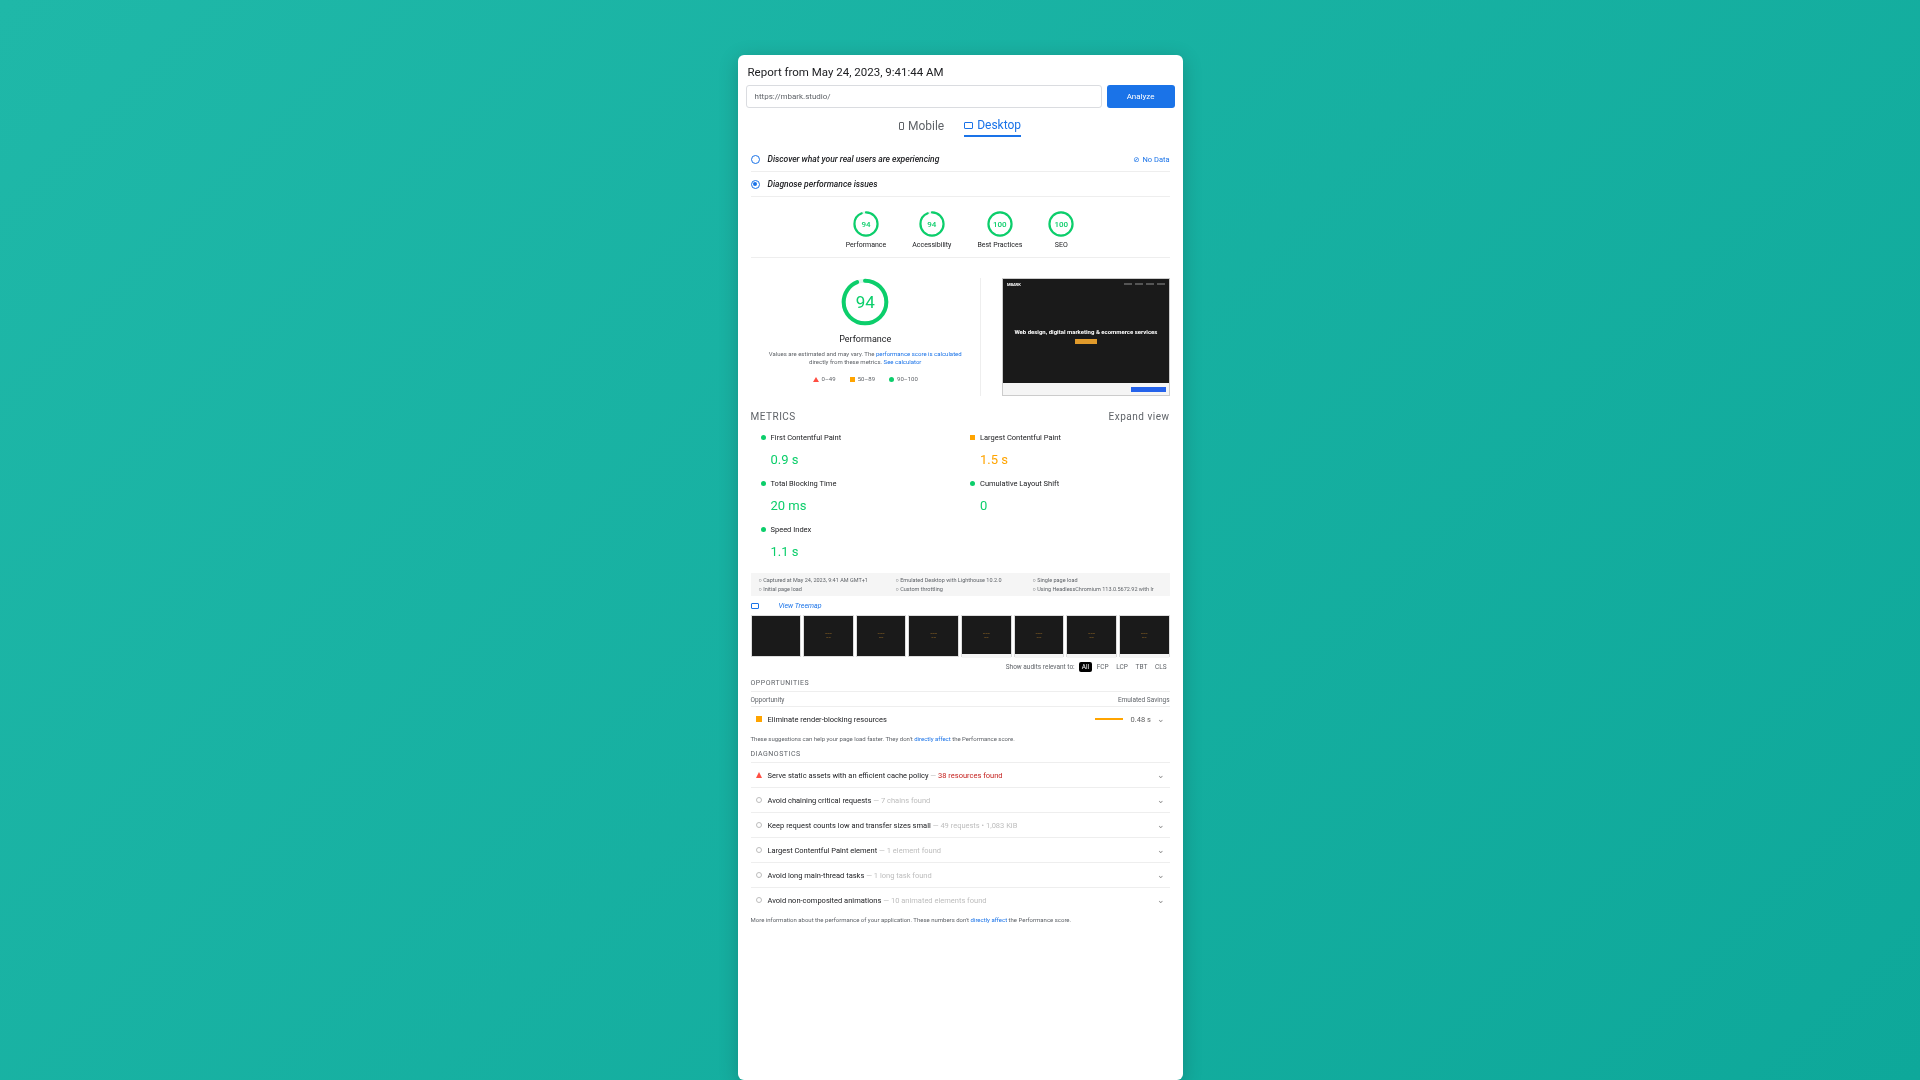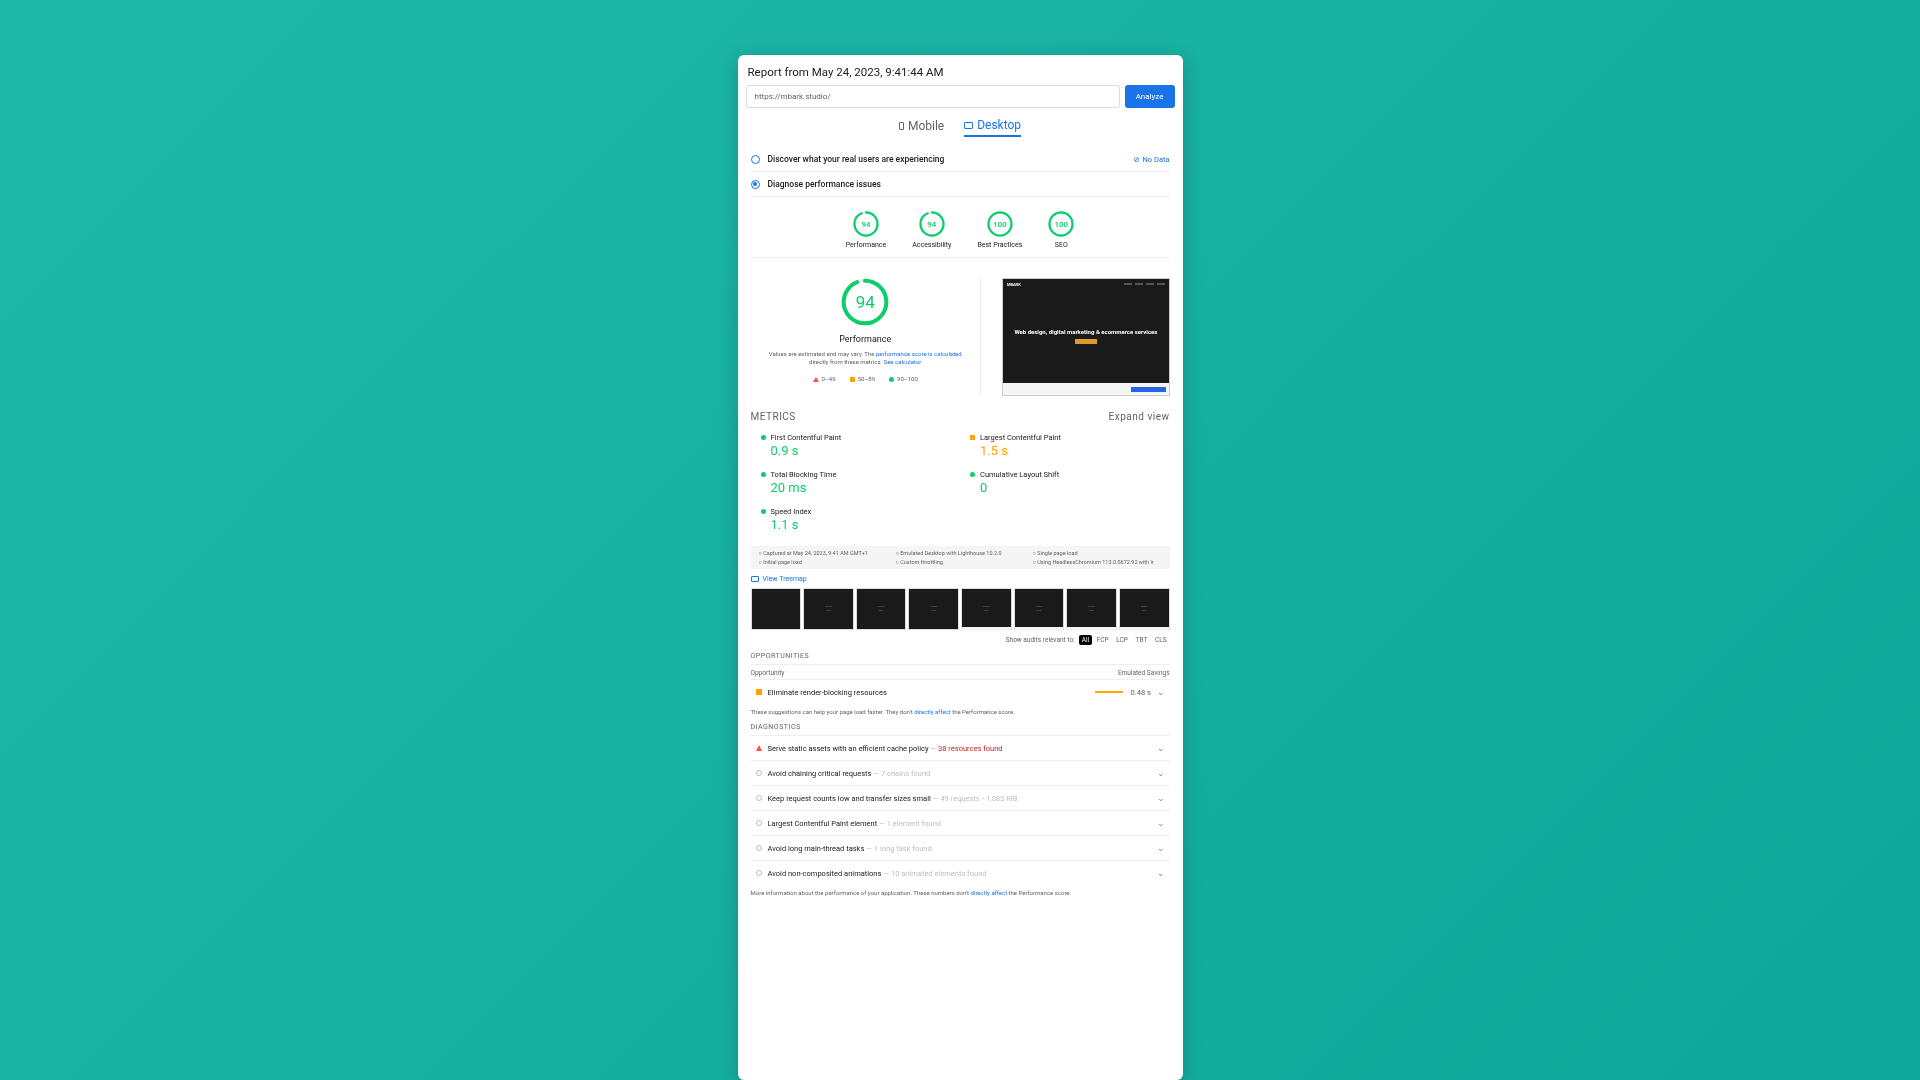--- a/index.html
+++ b/index.html
@@ -8,7 +8,7 @@
 .title { font-size: 11.5px; font-weight: 400; margin: 0 0 6px 2px; }
 .urlrow { display: flex; gap: 5px; margin-bottom: 10px; }
 .url { flex: 1; border: 1px solid #dadce0; border-radius: 3px; padding: 6px 8px; font-size: 8px; color: #5f6368; }
-.analyze { background: #1a73e8; color: #fff; border: none; border-radius: 3px; padding: 6px 11px; font-size: 8px; cursor: pointer; }
+.analyze { background: #1a73e8; color: #fff; border: none; border-radius: 3px; padding: 6px 20px; font-size: 8px; cursor: pointer; }
 .tabs { display: flex; justify-content: center; gap: 20px; margin-bottom: 10px; }
 .tab { display: flex; align-items: center; gap: 4px; font-size: 12px; color: #5f6368; padding-bottom: 3px; }
 .tab.active { color: #1a73e8; border-bottom: 2px solid #1a73e8; }

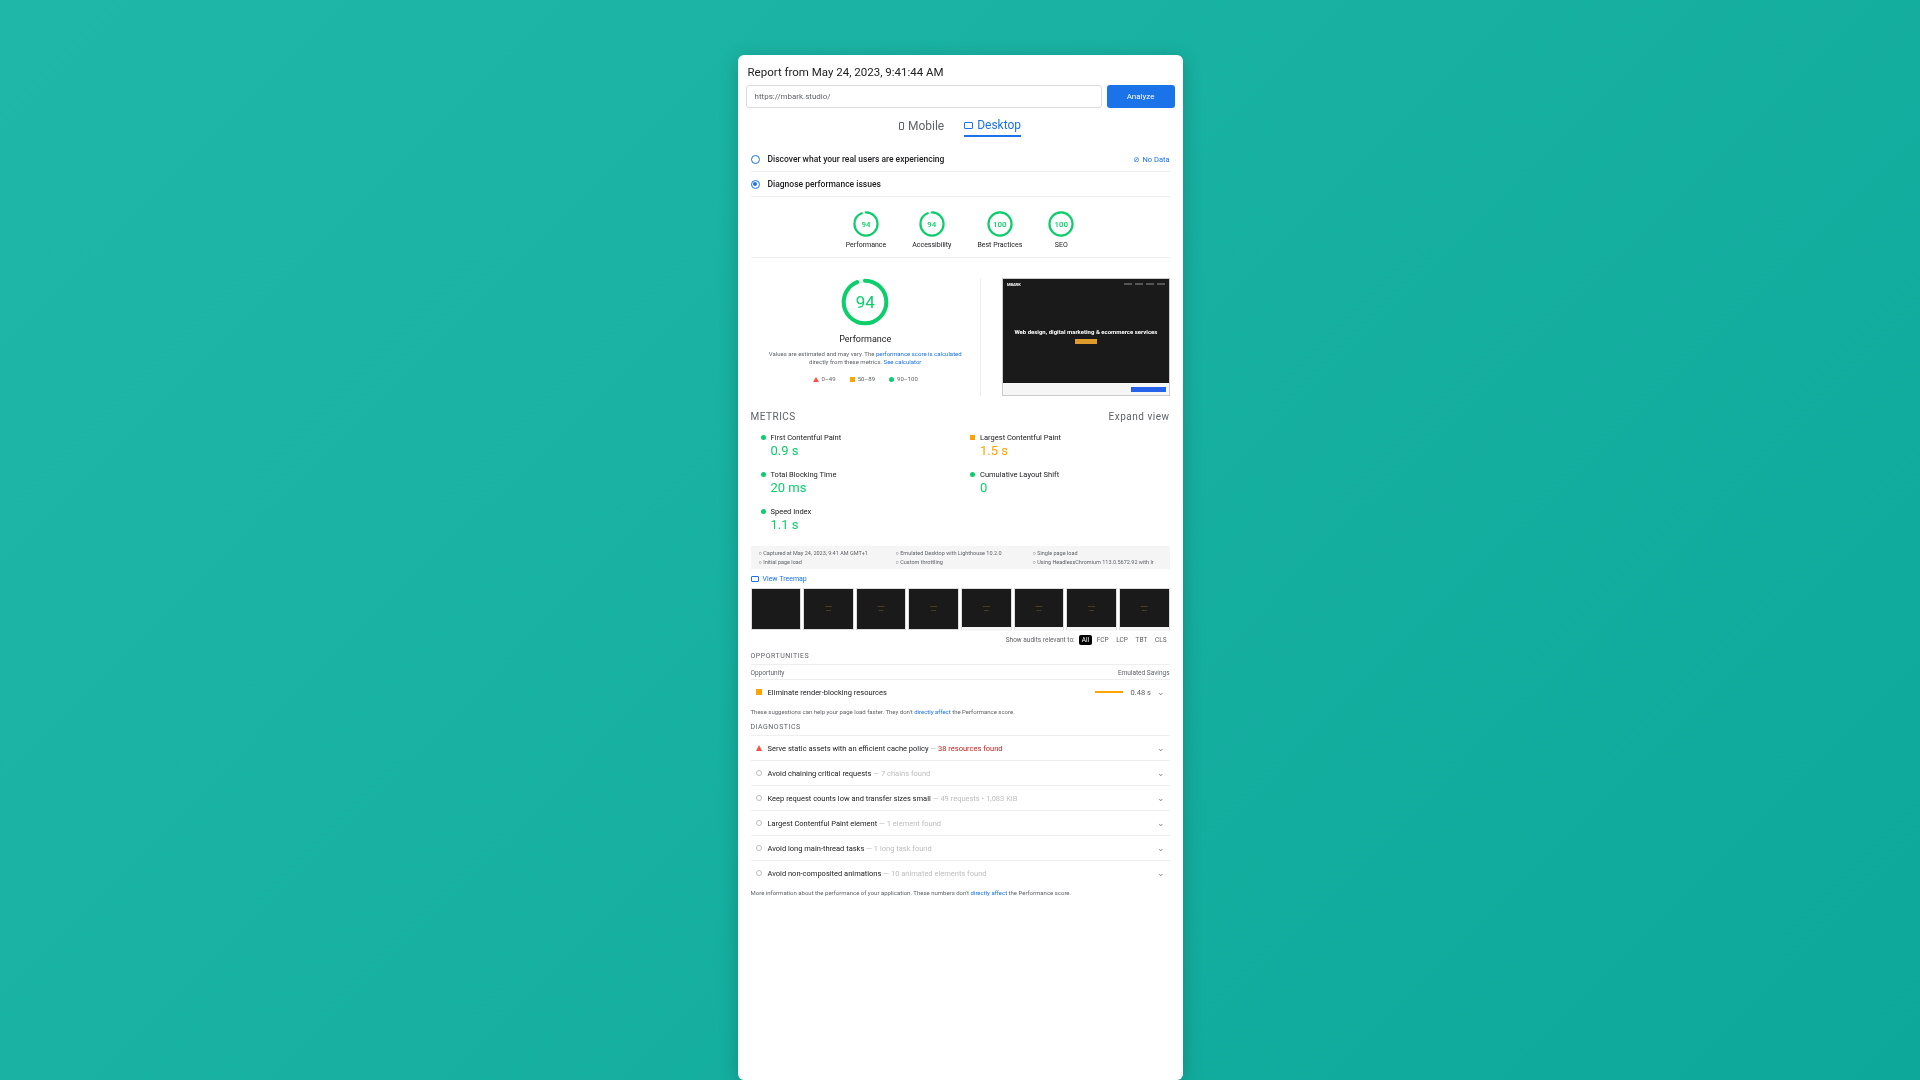--- a/index.html
+++ b/index.html
@@ -17,7 +17,7 @@
 .section-row { display: flex; align-items: center; gap: 8px; border-bottom: 1px solid #eee; padding: 7px 0; margin: 0 5px; }
 .dot { width: 9px; height: 9px; border-radius: 50%; border: 1.5px solid #1a73e8; background: #fff; position: relative; }
 .dot.filled::after { content: ''; position: absolute; inset: 1.5px; background: #1a73e8; border-radius: 50%; }
-.section-row .label { font-size: 8.5px; font-weight: 500; flex: 1; }
+.section-row .label { font-size: 8.5px; font-weight: 500; flex: 1; font-style: italic; }
 .nodata { color: #1a73e8; font-size: 7.5px; display: flex; align-items: center; gap: 3px; }
 .gauges { display: flex; justify-content: center; gap: 26px; padding: 14px 0 8px; border-bottom: 1px solid #eee; margin: 0 5px; }
 .gauge { display: flex; flex-direction: column; align-items: center; gap: 4px; }

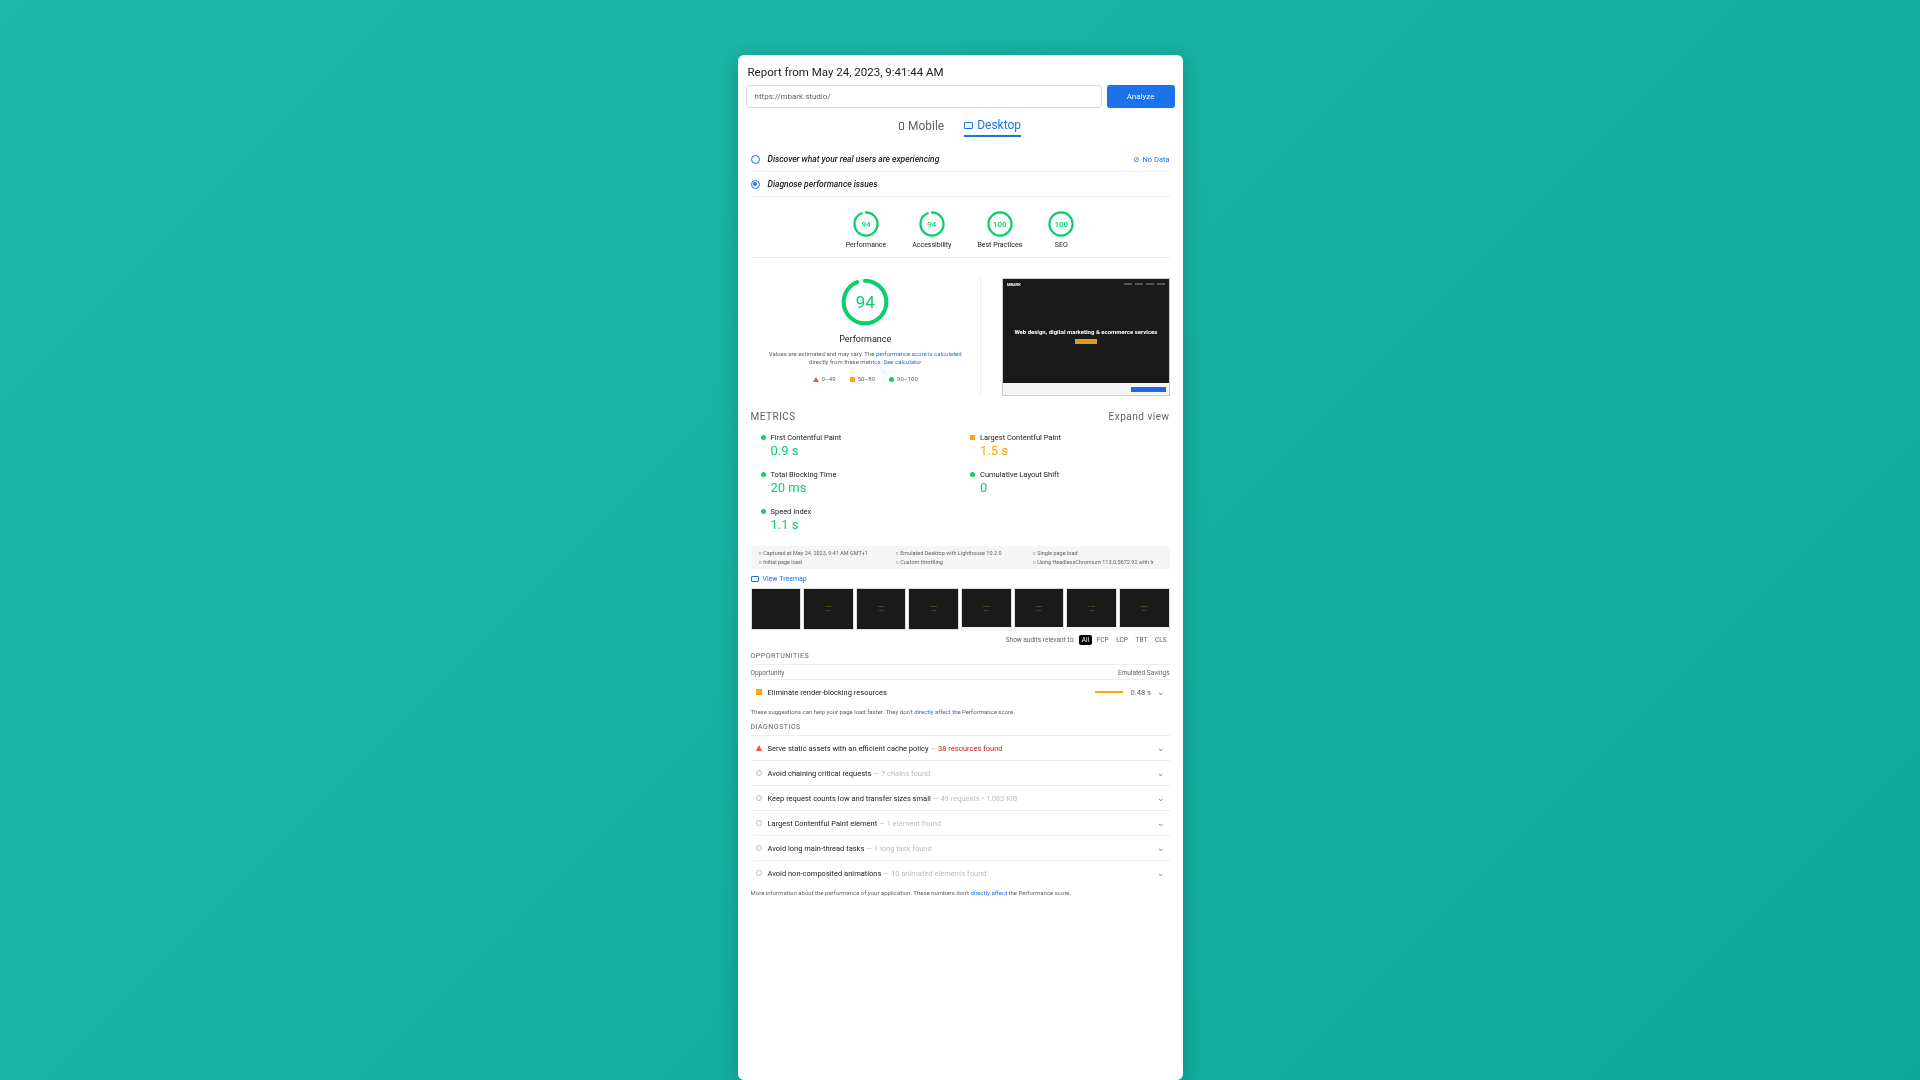--- a/index.html
+++ b/index.html
@@ -57,7 +57,7 @@
 .metric .n::before { content: ''; width: 5px; height: 5px; border-radius: 50%; }
 .metric.g .n::before { background: #0cce6b; }
 .metric.o .n::before { background: #ffa400; border-radius: 0; }
-.metric .v { font-size: 13px; margin-top: 1px; margin-left: 10px; }
+.metric .v { font-size: 13px; margin-top: 10px; margin-left: 10px; }
 .metric.g .v { color: #0cce6b; }
 .metric.o .v { color: #ffa400; }
 .env { background: #f5f5f5; margin: 8px 5px 0; padding: 4px 8px; display: grid; grid-template-columns: 1fr 1fr 1fr; gap: 3px 8px; font-size: 5.5px; color: #5f6368; }

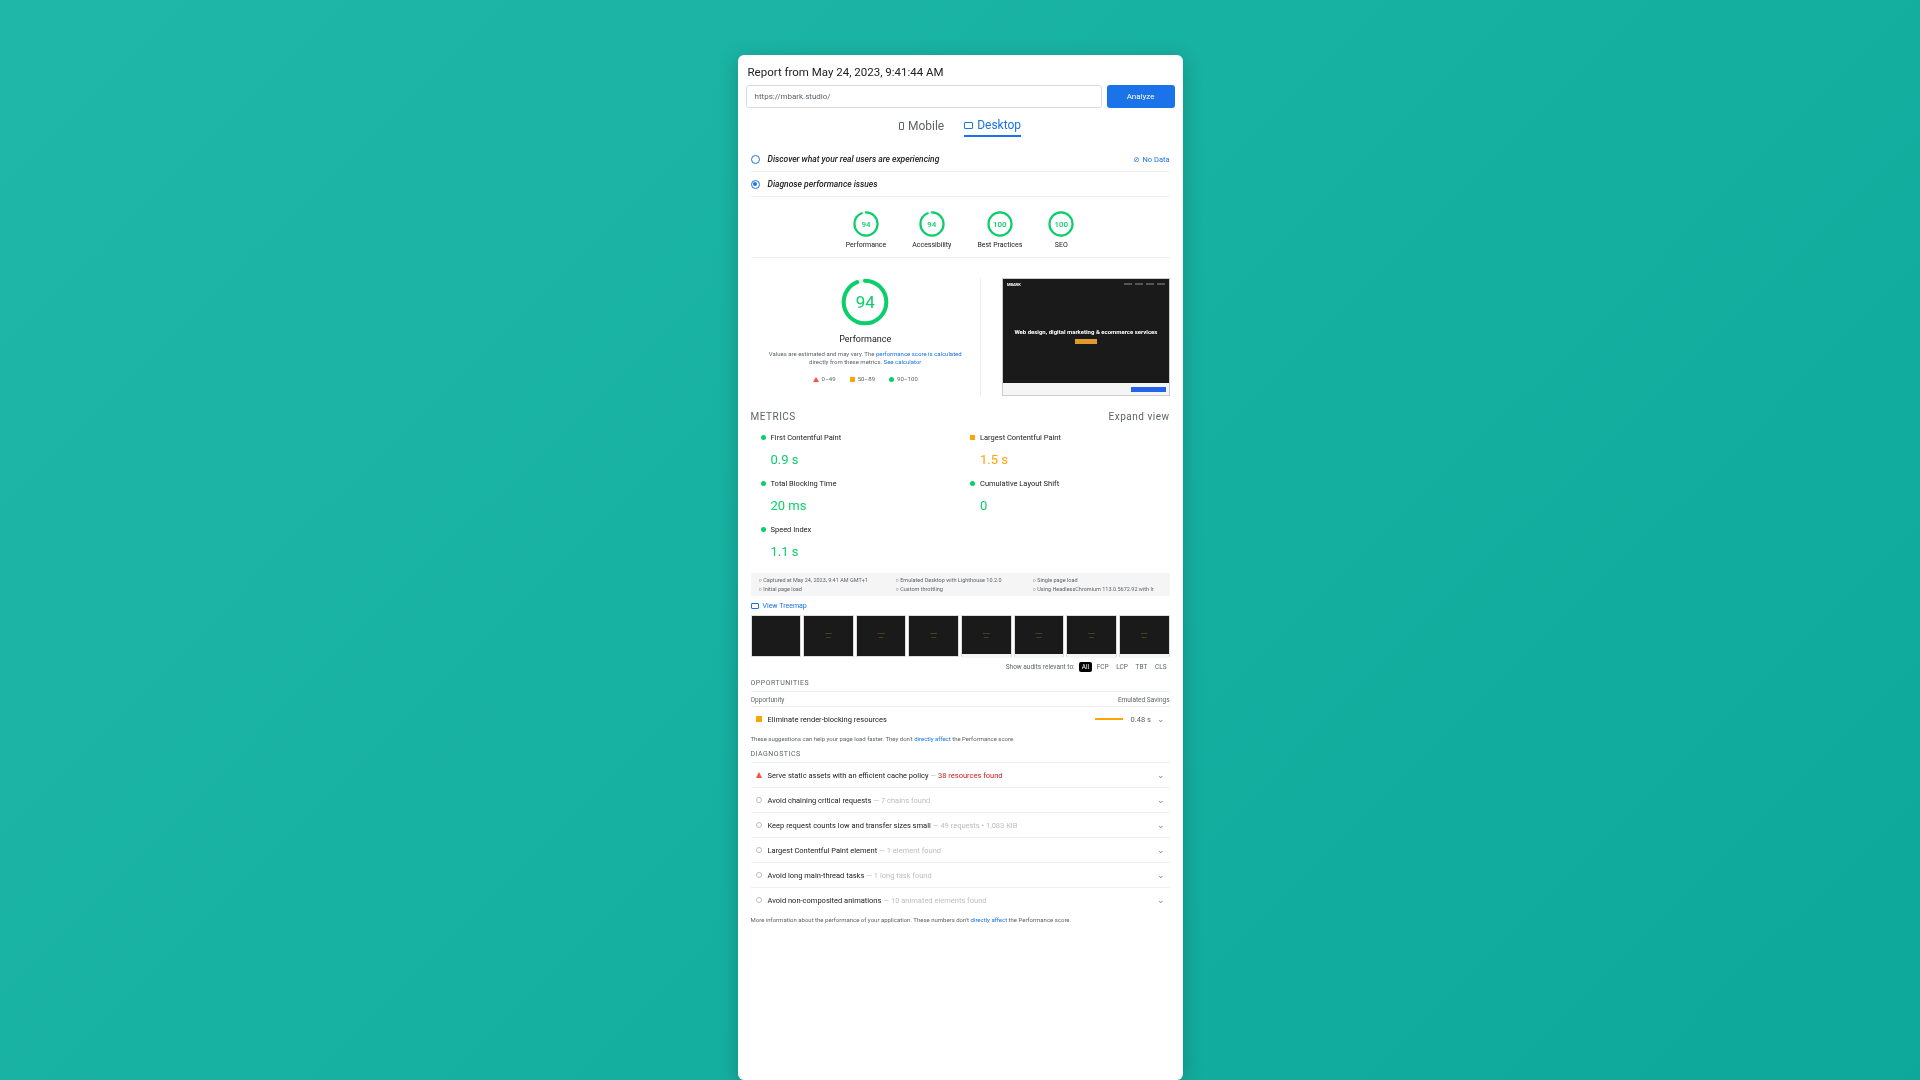--- a/index.html
+++ b/index.html
@@ -62,7 +62,7 @@
 .metric.o .v { color: #ffa400; }
 .env { background: #f5f5f5; margin: 8px 5px 0; padding: 4px 8px; display: grid; grid-template-columns: 1fr 1fr 1fr; gap: 3px 8px; font-size: 5.5px; color: #5f6368; }
 .env span::before { content: '○ '; }
-.treemap { display: flex; align-items: center; gap: 4px; margin: 6px 5px 5px; font-size: 7px; color: #1a73e8; }
+.treemap { display: flex; align-items: center; gap: 20px; margin: 6px 5px 5px; font-size: 7px; color: #1a73e8; font-style: italic; }
 .treemap .ico { width: 8px; height: 6px; border: 1px solid #1a73e8; border-radius: 1px; }
 .film { display: flex; gap: 2px; margin: 0 5px 6px; }
 .frame { flex: 1; height: 42px; border: 1px solid #ddd; background: #1a1a1a; display: flex; flex-direction: column; align-items: center; justify-content: center; position: relative; }

